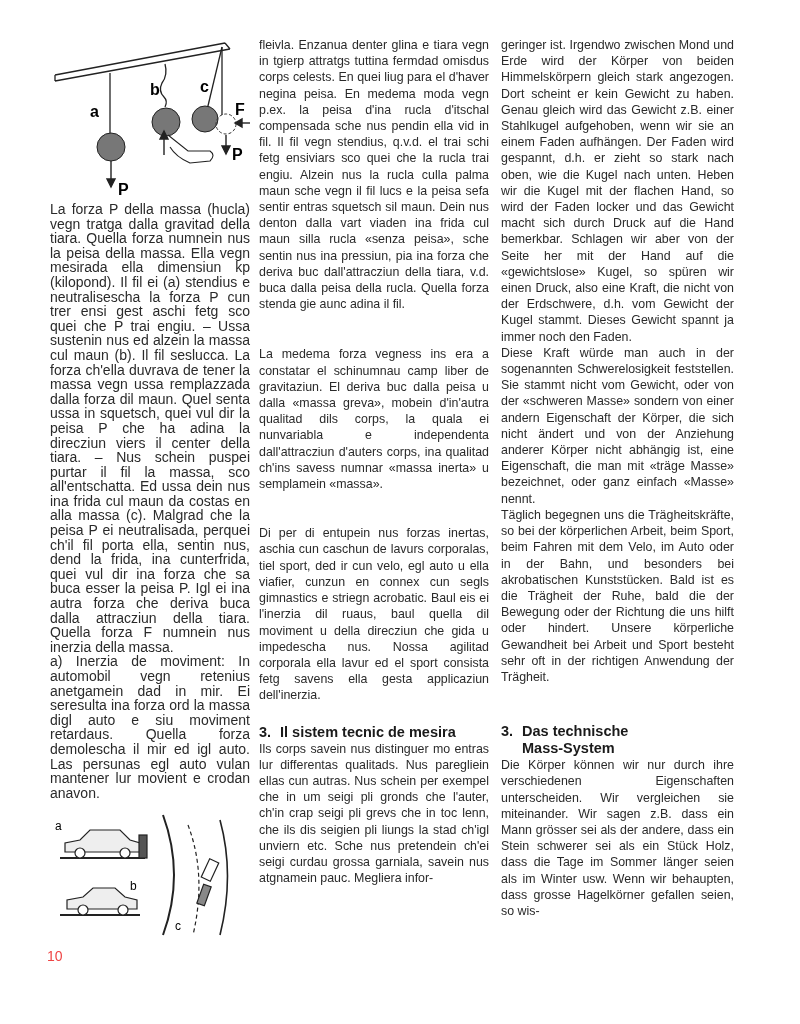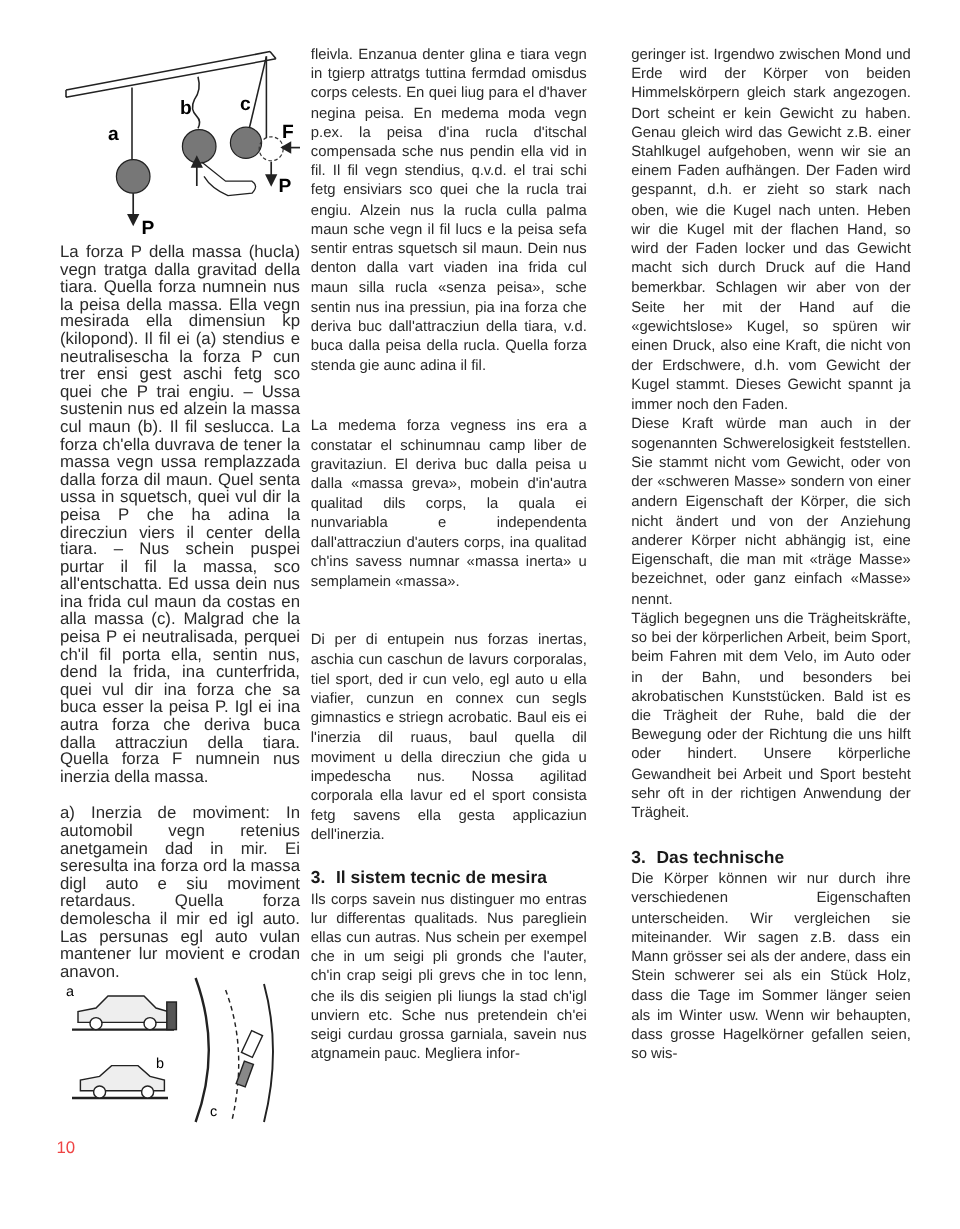--- a/index.html
+++ b/index.html
@@ -11,7 +11,7 @@
   .col p { margin: 0; text-align: justify; hyphens: none; }
   .col1 { left: 50px; width: 200px; font-size: 14px; line-height: 14.6px; }
   .col2 { left: 259px; width: 230px; }
-  .col3 { left: 526px; width: 233px; }
+  .col3 { left: 501px; width: 233px; }
   .heading { font-weight: bold; font-size: 14.5px; line-height: 17px; color: #1a1a1a; margin: 0; }
   .heading .num { display: inline-block; width: 21px; }
   .heading .indent { display: block; padding-left: 21px; }

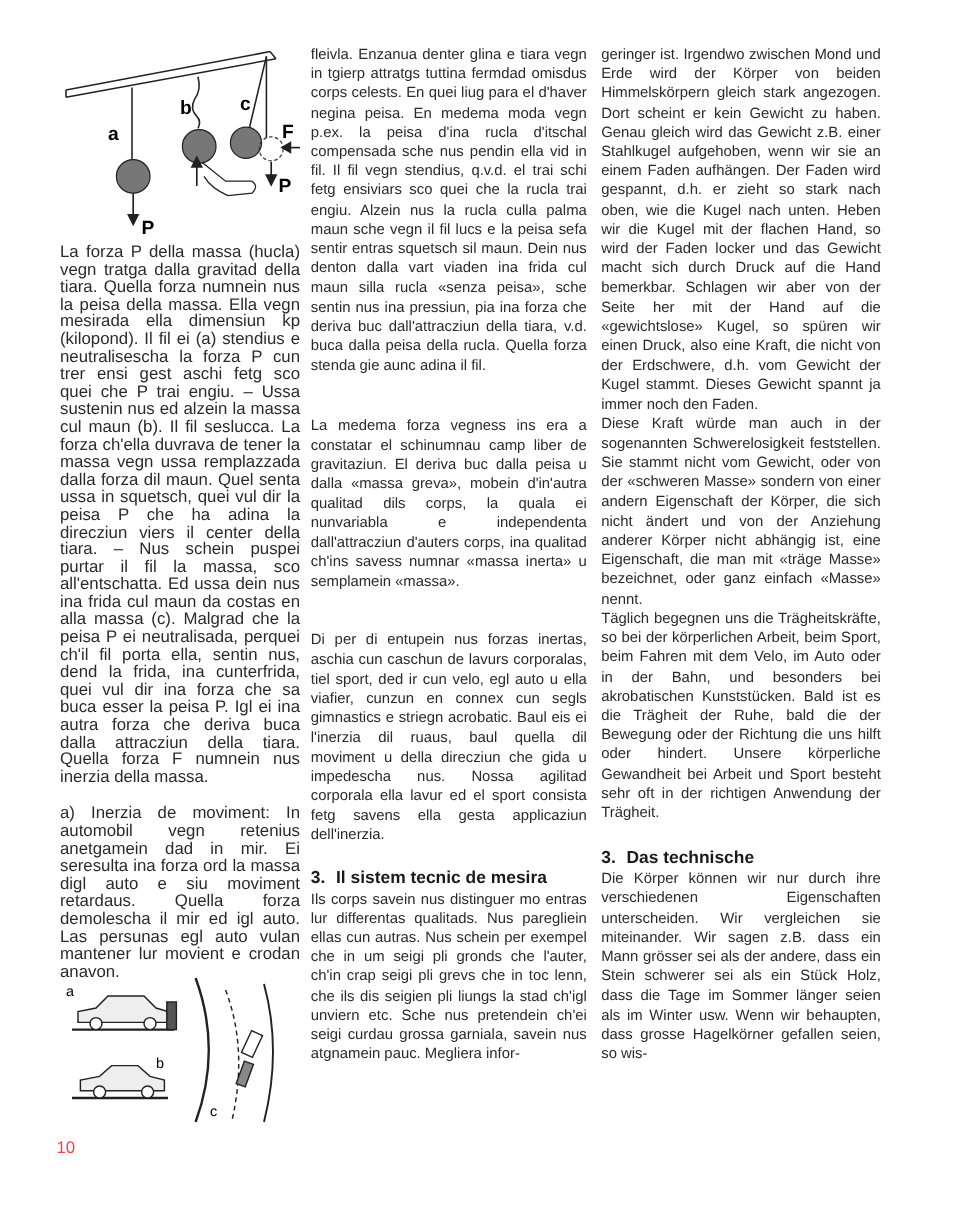--- a/index.html
+++ b/index.html
@@ -54,7 +54,7 @@
 
 <div class="col col1" style="top:202px">
   <p>La forza P della massa (hucla) vegn tratga dalla gravitad della tiara. Quella forza numnein nus la peisa della massa. Ella vegn mesirada ella dimensiun kp (kilopond). Il fil ei (a) stendius e neutralisescha la forza P cun trer ensi gest aschi fetg sco quei che P trai engiu. – Ussa sustenin nus ed alzein la massa cul maun (b). Il fil seslucca. La forza ch'ella duvrava de tener la massa vegn ussa remplazzada dalla forza dil maun. Quel senta ussa in squetsch, quei vul dir la peisa P che ha adina la direcziun viers il center della tiara. – Nus schein puspei purtar il fil la massa, sco all'entschatta. Ed ussa dein nus ina frida cul maun da costas en alla massa (c). Malgrad che la peisa P ei neutralisada, perquei ch'il fil porta ella, sentin nus, dend la frida, ina cunterfrida, quei vul dir ina forza che sa buca esser la peisa P. Igl ei ina autra forza che deriva buca dalla attracziun della tiara. Quella forza F numnein nus inerzia della massa.</p>
-  <p style="margin-top:16px">a) Inerzia de moviment: In automobil vegn retenius anetgamein dad in mir. Ei seresulta ina forza ord la massa digl auto e siu moviment retardaus. Quella forza demolescha il mir ed igl auto. Las persunas egl auto vulan mantener lur movient e crodan anavon.</p>
+  <p style="">a) Inerzia de moviment: In automobil vegn retenius anetgamein dad in mir. Ei seresulta ina forza ord la massa digl auto e siu moviment retardaus. Quella forza demolescha il mir ed igl auto. Las persunas egl auto vulan mantener lur movient e crodan anavon.</p>
 </div>
 
 <svg class="fig" style="left:55px;top:805px" width="190" height="140" viewBox="0 0 190 140">

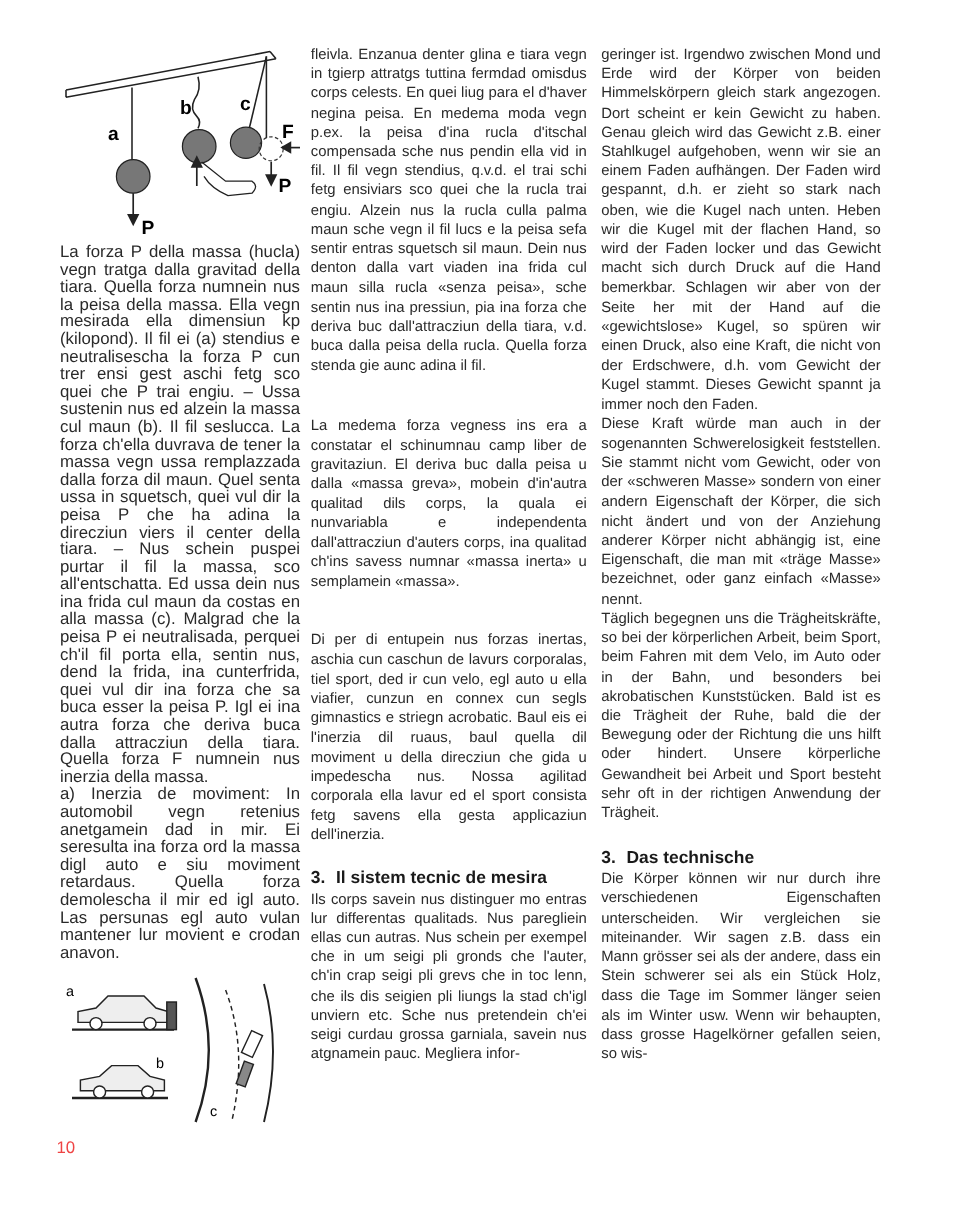--- a/index.html
+++ b/index.html
@@ -95,7 +95,7 @@
   <p>geringer ist. Irgendwo zwischen Mond und Erde wird der Körper von beiden Himmelskörpern gleich stark angezogen. Dort scheint er kein Gewicht zu haben. Genau gleich wird das Gewicht z.B. einer Stahlkugel aufgehoben, wenn wir sie an einem Faden aufhängen. Der Faden wird gespannt, d.h. er zieht so stark nach oben, wie die Kugel nach unten. Heben wir die Kugel mit der flachen Hand, so wird der Faden locker und das Gewicht macht sich durch Druck auf die Hand bemerkbar. Schlagen wir aber von der Seite her mit der Hand auf die «gewichtslose» Kugel, so spüren wir einen Druck, also eine Kraft, die nicht von der Erdschwere, d.h. vom Gewicht der Kugel stammt. Dieses Gewicht spannt ja immer noch den Faden.</p>
   <p>Diese Kraft würde man auch in der sogenannten Schwerelosigkeit feststellen. Sie stammt nicht vom Gewicht, oder von der «schweren Masse» sondern von einer andern Eigenschaft der Körper, die sich nicht ändert und von der Anziehung anderer Körper nicht abhängig ist, eine Eigenschaft, die man mit «träge Masse» bezeichnet, oder ganz einfach «Masse» nennt.</p>
   <p>Täglich begegnen uns die Trägheitskräfte, so bei der körperlichen Arbeit, beim Sport, beim Fahren mit dem Velo, im Auto oder in der Bahn, und besonders bei akrobatischen Kunststücken. Bald ist es die Trägheit der Ruhe, bald die der Bewegung oder der Richtung die uns hilft oder hindert. Unsere körperliche Gewandheit bei Arbeit und Sport besteht sehr oft in der richtigen Anwendung der Trägheit.</p>
-  <h3 class="heading" style="margin-top:22px">
+  <h3 class="heading" style="margin-top:38px">
     <span class="num">3.</span><span>Das technische</span>
   </h3>
   <p style="margin-top:0">Die Körper können wir nur durch ihre verschiedenen Eigenschaften unterscheiden. Wir vergleichen sie miteinander. Wir sagen z.B. dass ein Mann grösser sei als der andere, dass ein Stein schwerer sei als ein Stück Holz, dass die Tage im Sommer länger seien als im Winter usw. Wenn wir behaupten, dass grosse Hagelkörner gefallen seien, so wis-</p>

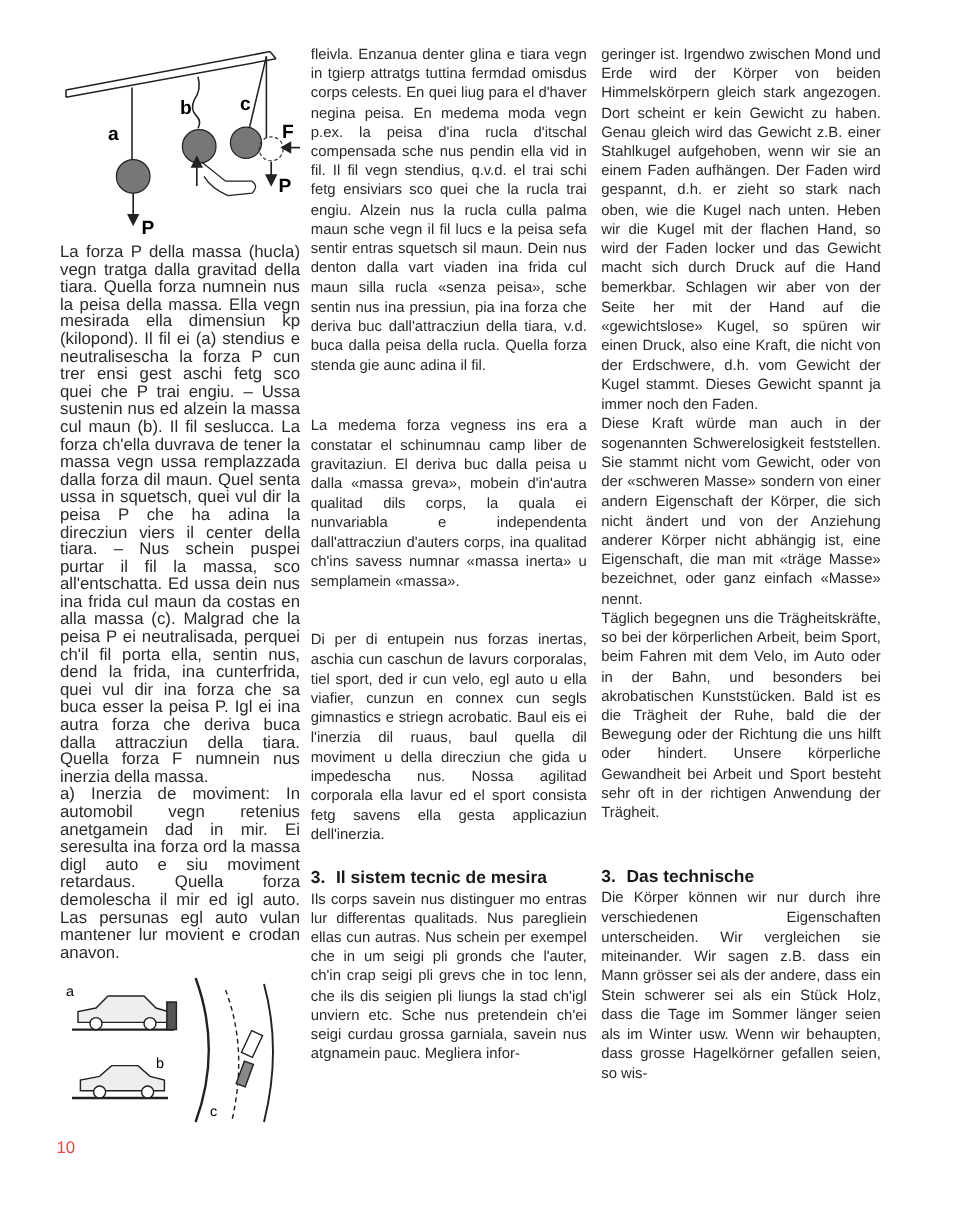--- a/index.html
+++ b/index.html
@@ -97,6 +97,7 @@
   <p>Täglich begegnen uns die Trägheitskräfte, so bei der körperlichen Arbeit, beim Sport, beim Fahren mit dem Velo, im Auto oder in der Bahn, und besonders bei akrobatischen Kunststücken. Bald ist es die Trägheit der Ruhe, bald die der Bewegung oder der Richtung die uns hilft oder hindert. Unsere körperliche Gewandheit bei Arbeit und Sport besteht sehr oft in der richtigen Anwendung der Trägheit.</p>
   <h3 class="heading" style="margin-top:38px">
     <span class="num">3.</span><span>Das technische</span>
+    <span class="indent">Mass-System</span>
   </h3>
   <p style="margin-top:0">Die Körper können wir nur durch ihre verschiedenen Eigenschaften unterscheiden. Wir vergleichen sie miteinander. Wir sagen z.B. dass ein Mann grösser sei als der andere, dass ein Stein schwerer sei als ein Stück Holz, dass die Tage im Sommer länger seien als im Winter usw. Wenn wir behaupten, dass grosse Hagelkörner gefallen seien, so wis-</p>
 </div>

